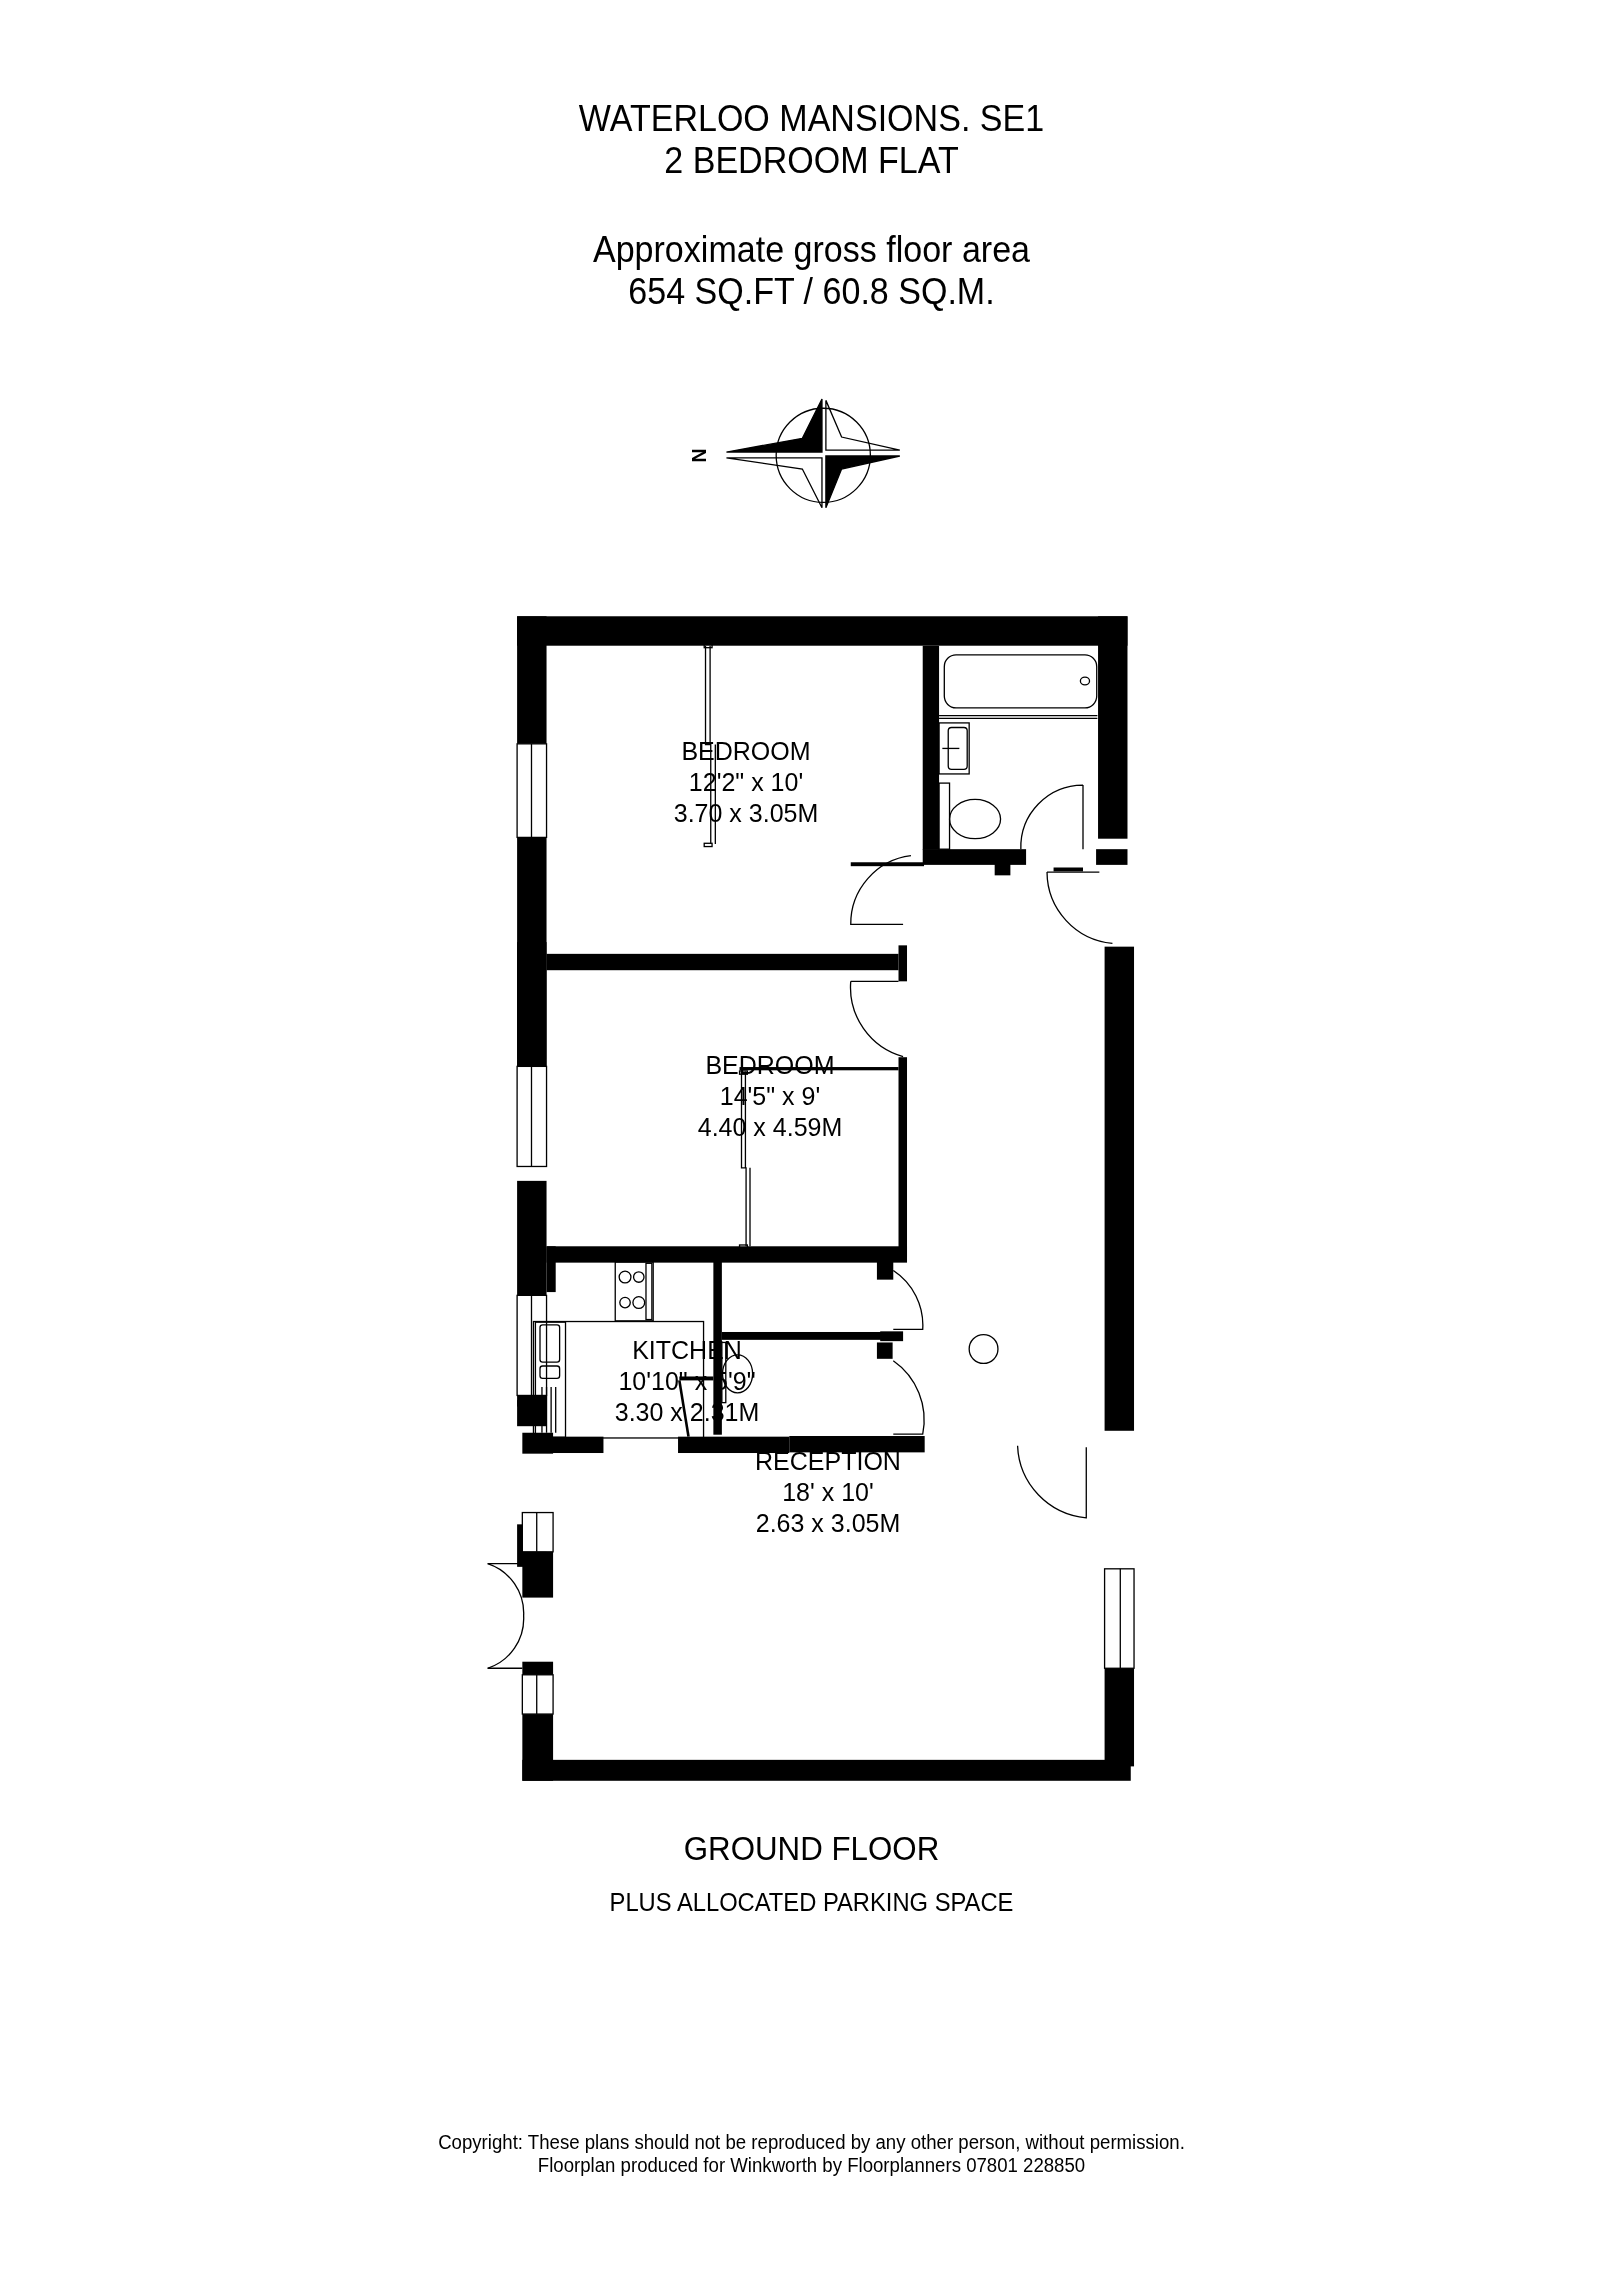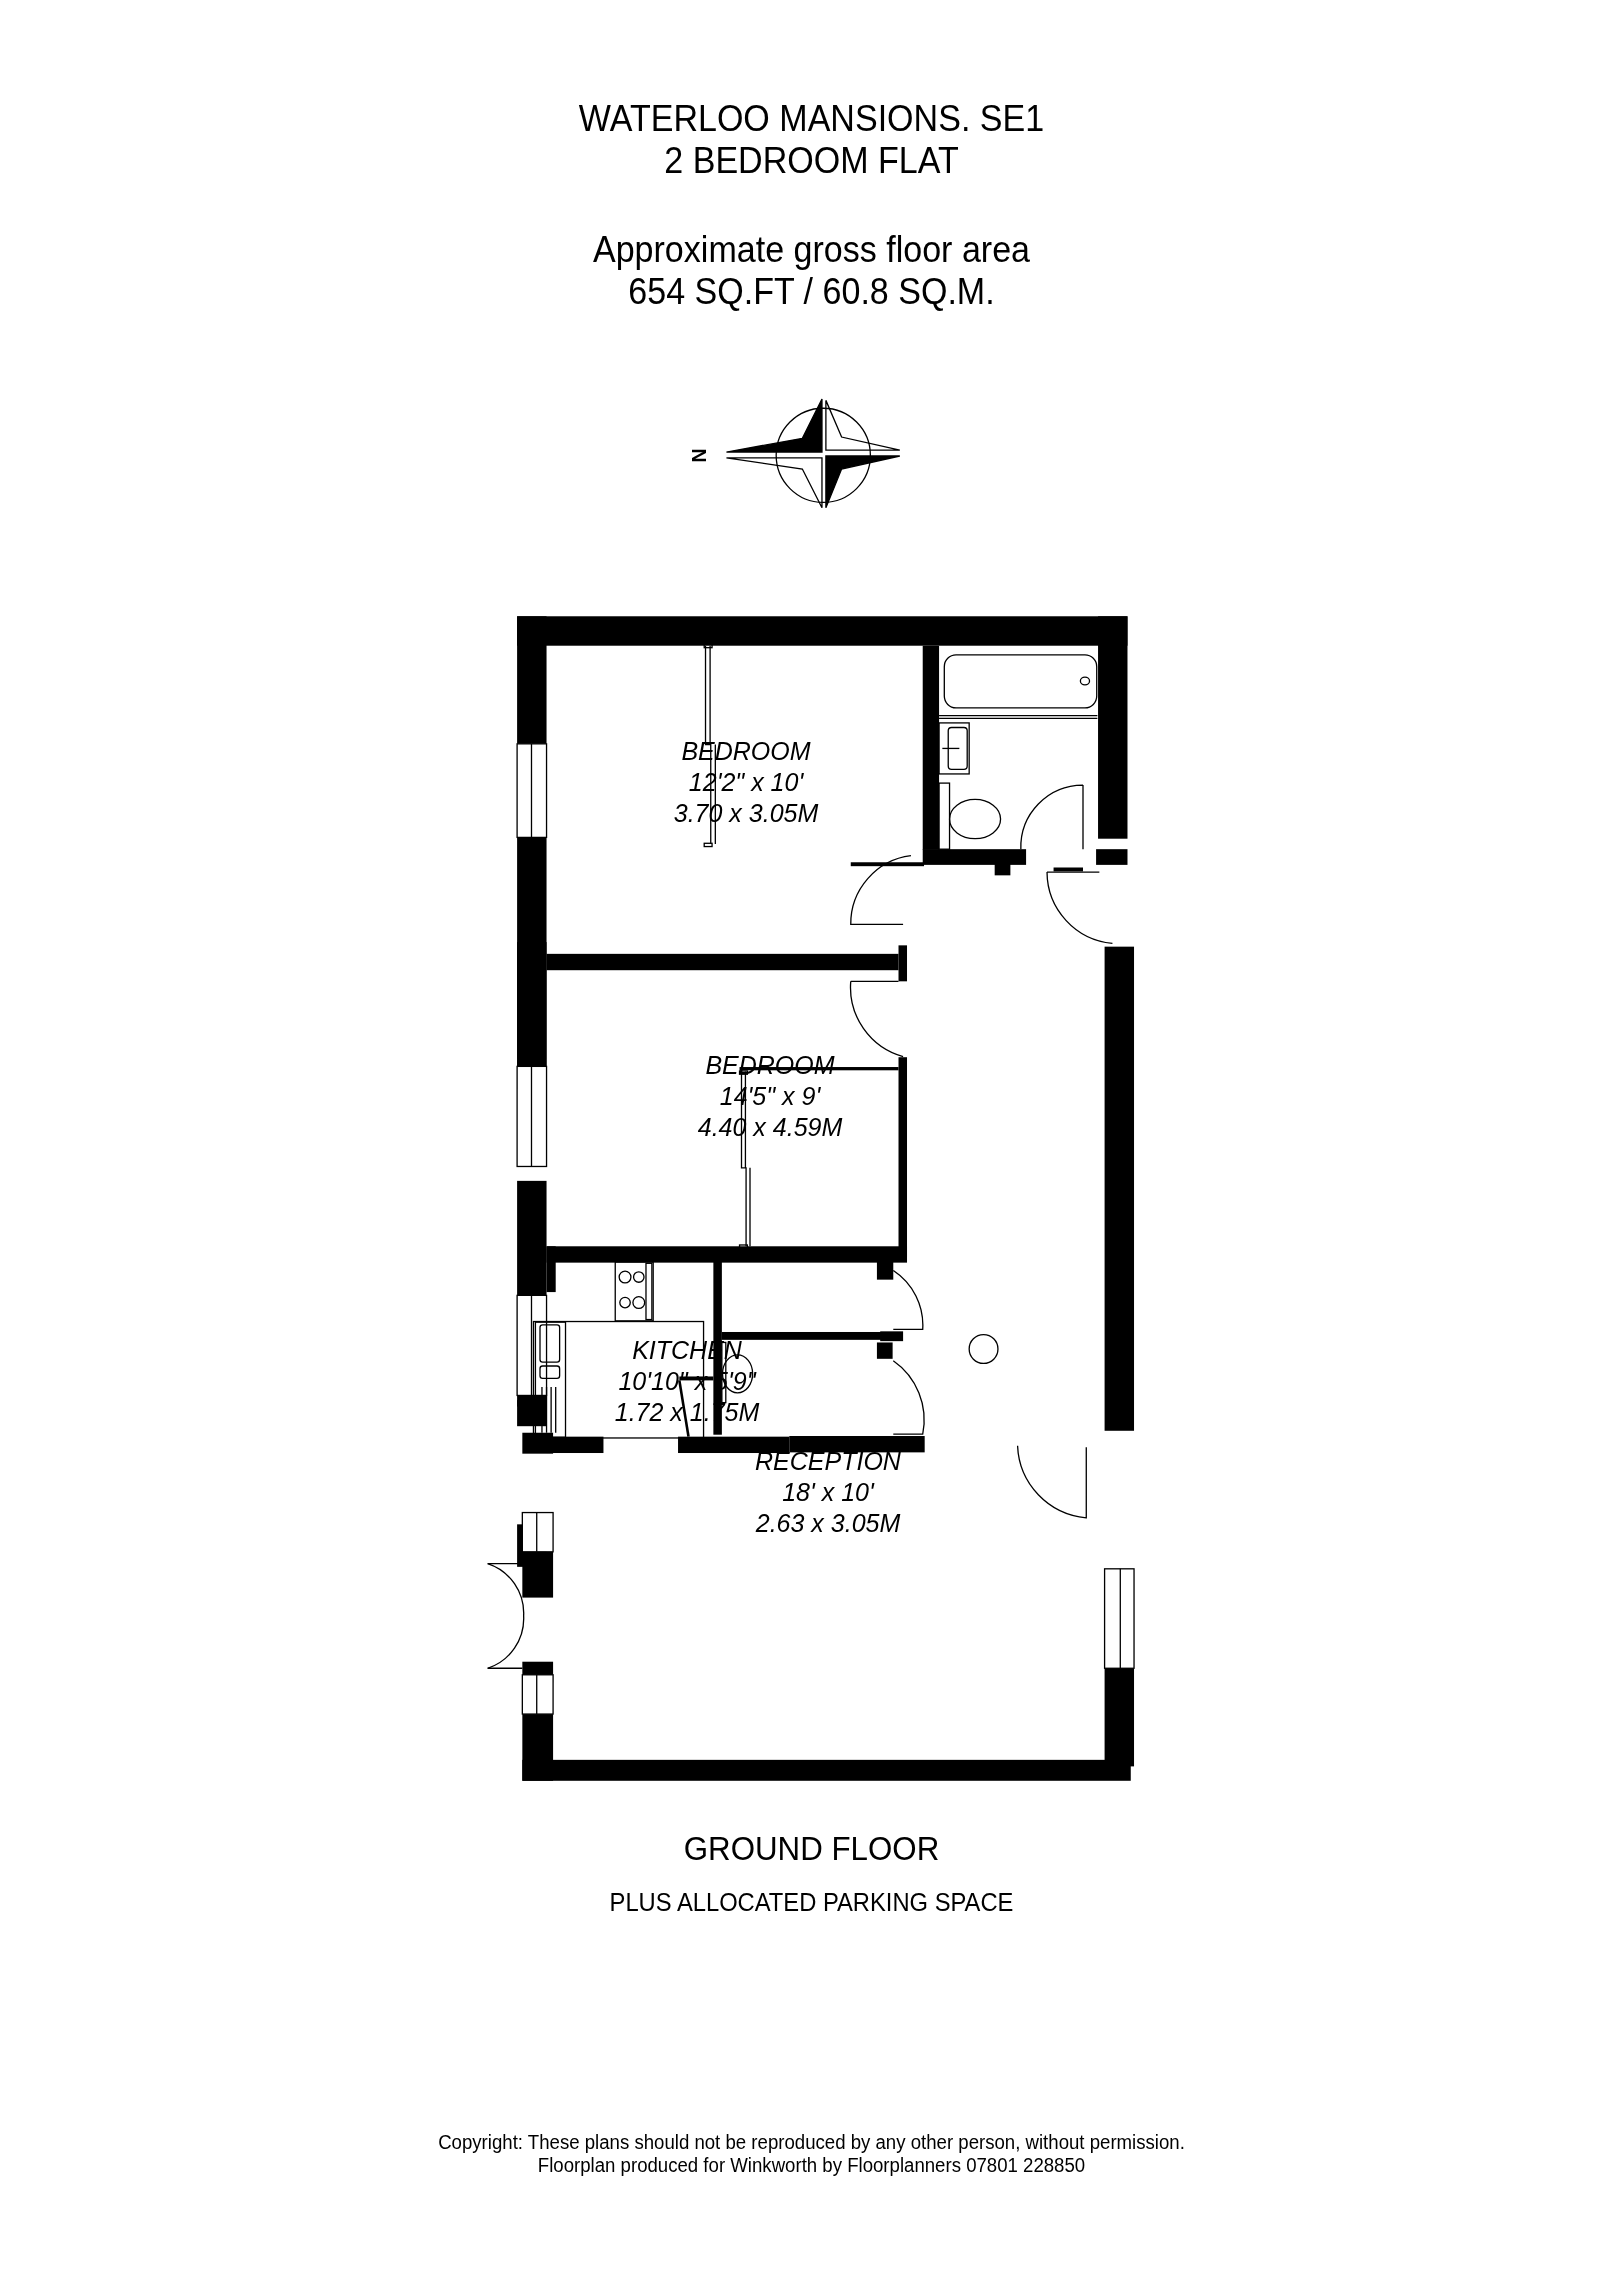--- a/index.html
+++ b/index.html
@@ -12,7 +12,7 @@
   .parking { font-size: 25px; transform: scaleX(0.95); }
   .copy  { font-size: 19.6px; line-height: 23.6px; transform: scaleX(0.95); }
   svg.plan { position: absolute; left: 0; top: 0; }
-  .room-label { position: absolute; text-align: center; font-size: 25px; line-height: 31px; transform: translateX(-50%); white-space: nowrap; font-style: italic; }
+  .room-label { position: absolute; text-align: center; font-size: 25px; line-height: 31px; transform: translateX(-50%); white-space: nowrap; }
   .compass-n { position: absolute; font-size: 19.6px; font-weight: bold; transform: rotate(-90deg); }
 </style>
 </head>

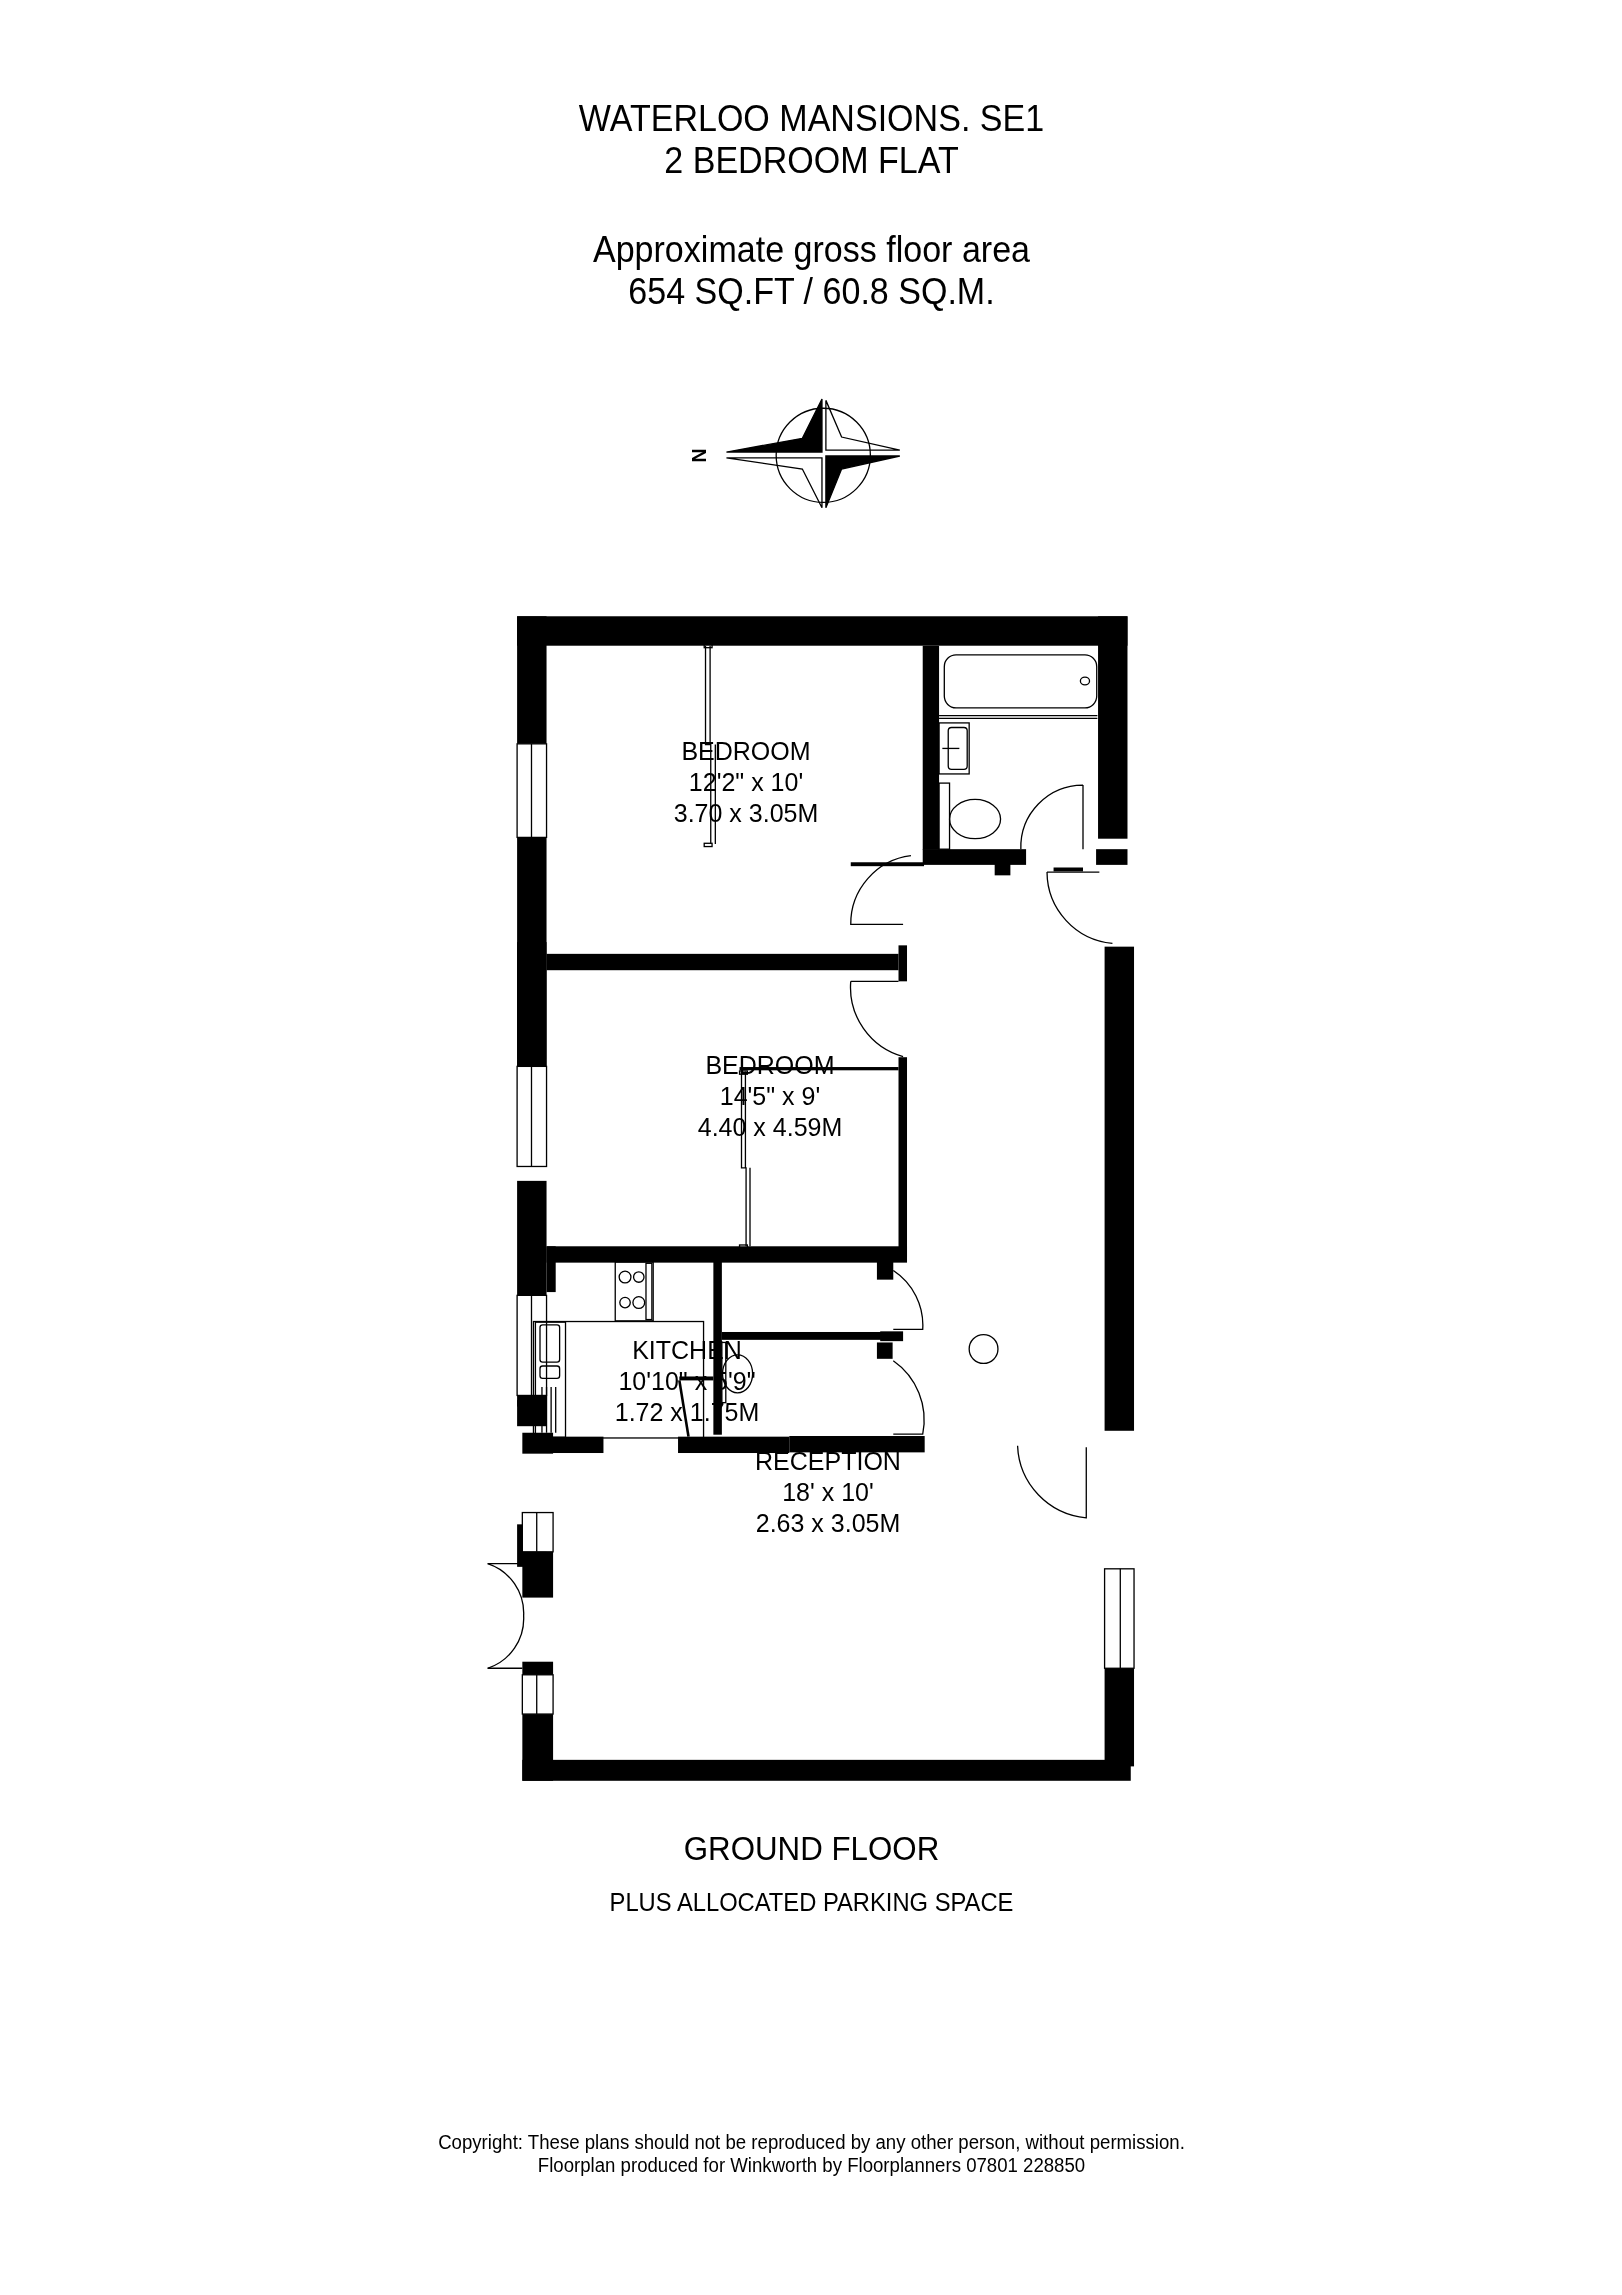--- a/index.html
+++ b/index.html
@@ -186,7 +186,7 @@
 <div class="room-label" style="left:687px; top:1335px;text-align:center;">
   <div>KITCHEN</div>
   <div>10'10" x 5'9"</div>
-  <div>1.72 x 1.75M</div>
+  <div>3.30 x 2.31M</div>
 </div>
 <div class="room-label" style="left:828px; top:1446px;">
   <div>RECEPTION</div>

